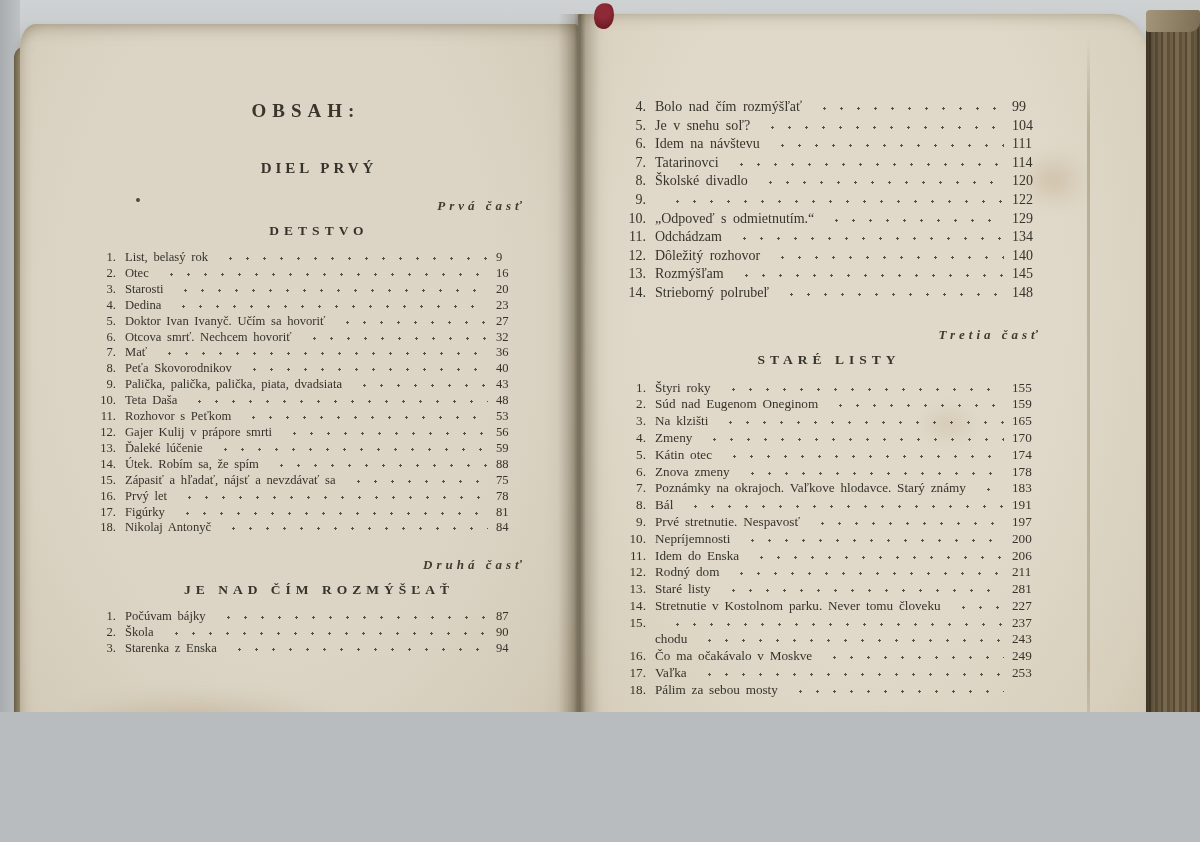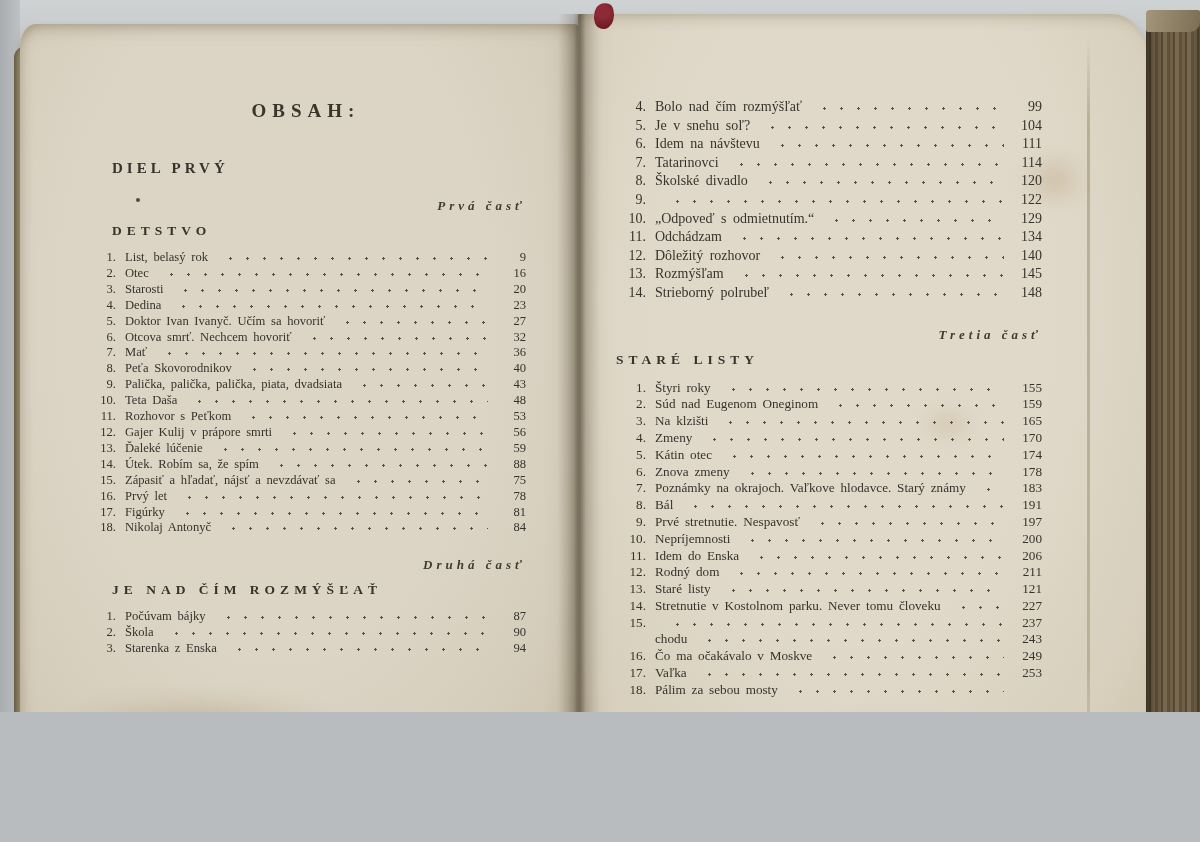--- a/index.html
+++ b/index.html
@@ -72,7 +72,7 @@
   .leader{flex:1 1 0;min-width:0;height:7px;margin:0 8px 0 12px;
          background-image:radial-gradient(circle,rgba(62,56,44,.85) 1.05px,rgba(62,56,44,0) 1.4px);
          background-size:17px 5px;background-repeat:repeat-x;background-position:2px 100%;}
-  .pg{flex:0 0 30px;text-align:right;}
+  .pg{flex:0 0 30px;text-align:left;}
   .lp .sec2{margin-top:18px;}
   .rp2{margin-top:24px;}
   .rp1 .entries,.rp2 .entries{margin-top:12px;}

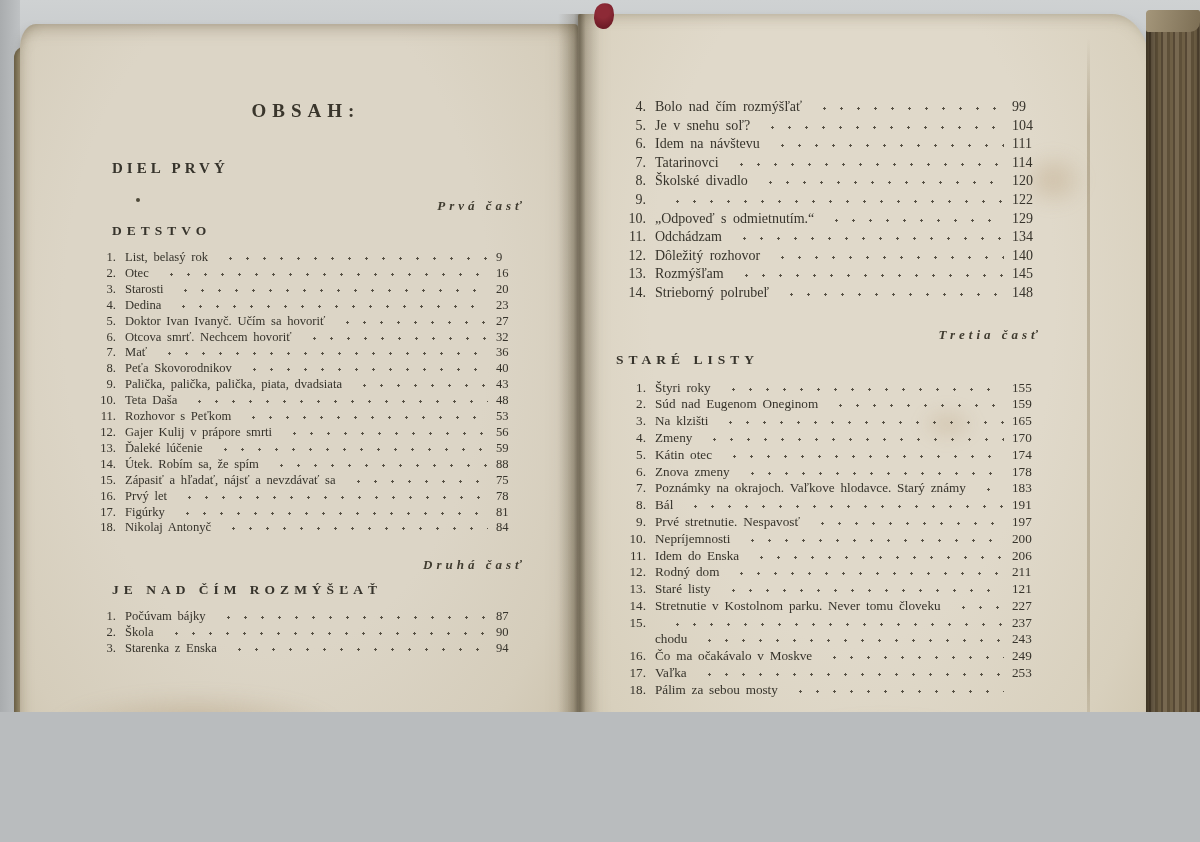--- a/index.html
+++ b/index.html
@@ -57,7 +57,7 @@
   .left-content{left:86px;top:100px;width:440px;}
   .right-content{left:616px;top:86px;width:426px;}
   .book-title{text-align:center;font-weight:bold;font-size:19px;letter-spacing:6px;color:#3a362c;}
-  .part-title{font-weight:bold;font-size:15px;letter-spacing:4px;margin-top:38px;padding-left:26px;}
+  .part-title{text-align:center;font-weight:bold;font-size:15px;letter-spacing:4px;margin-top:38px;padding-left:26px;}
   .subtitle{text-align:right;font-style:italic;font-size:13px;letter-spacing:4px;font-weight:bold;color:#403c30;}
   .sec-heading{text-align:left;font-weight:bold;font-size:13.5px;letter-spacing:5px;margin-top:9px;}
   .lp .subtitle{margin-top:21px;padding-left:26px;}

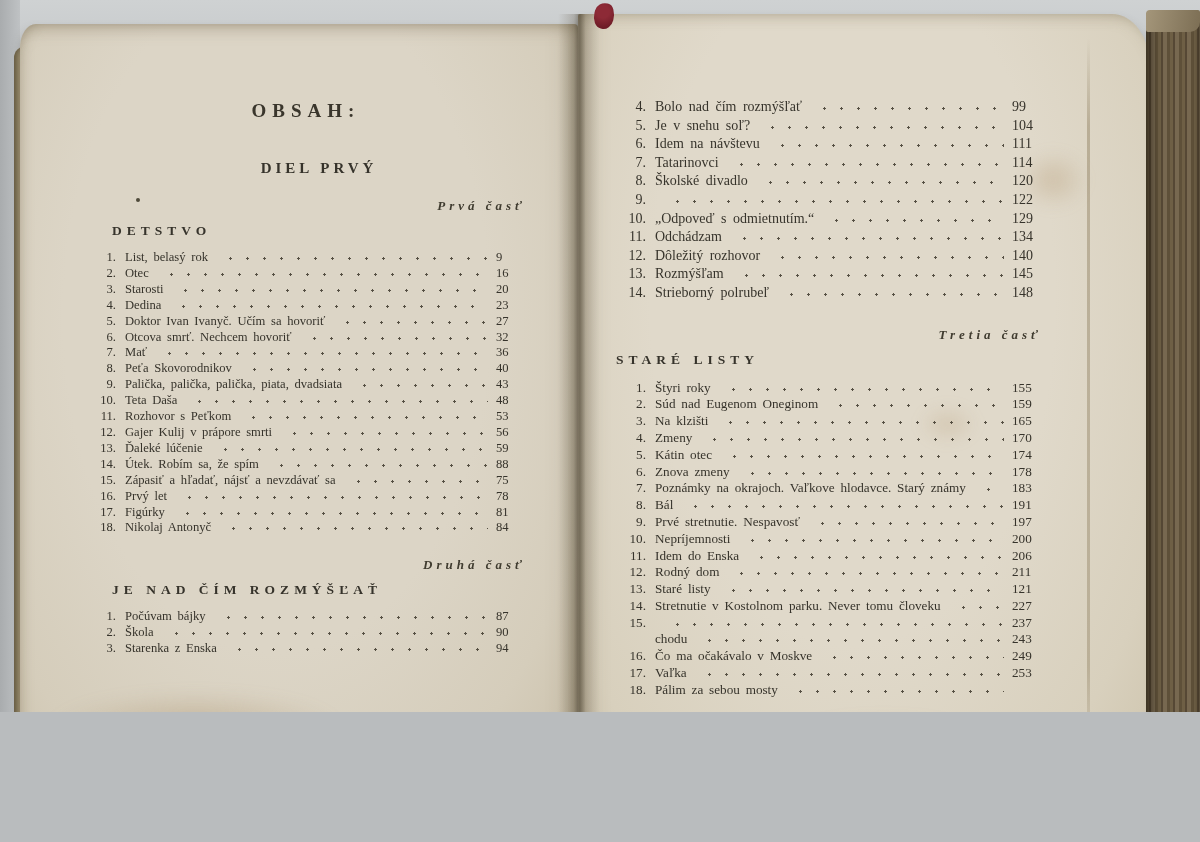--- a/index.html
+++ b/index.html
@@ -59,7 +59,7 @@
   .book-title{text-align:center;font-weight:bold;font-size:19px;letter-spacing:6px;color:#3a362c;}
   .part-title{text-align:center;font-weight:bold;font-size:15px;letter-spacing:4px;margin-top:38px;padding-left:26px;}
   .subtitle{text-align:right;font-style:italic;font-size:13px;letter-spacing:4px;font-weight:bold;color:#403c30;}
-  .sec-heading{text-align:left;font-weight:bold;font-size:13.5px;letter-spacing:5px;margin-top:9px;}
+  .sec-heading{text-align:center;font-weight:bold;font-size:13.5px;letter-spacing:5px;margin-top:9px;}
   .lp .subtitle{margin-top:21px;padding-left:26px;}
   .lp .sec-heading{padding-left:26px;}
   .entries{margin-top:11px;}

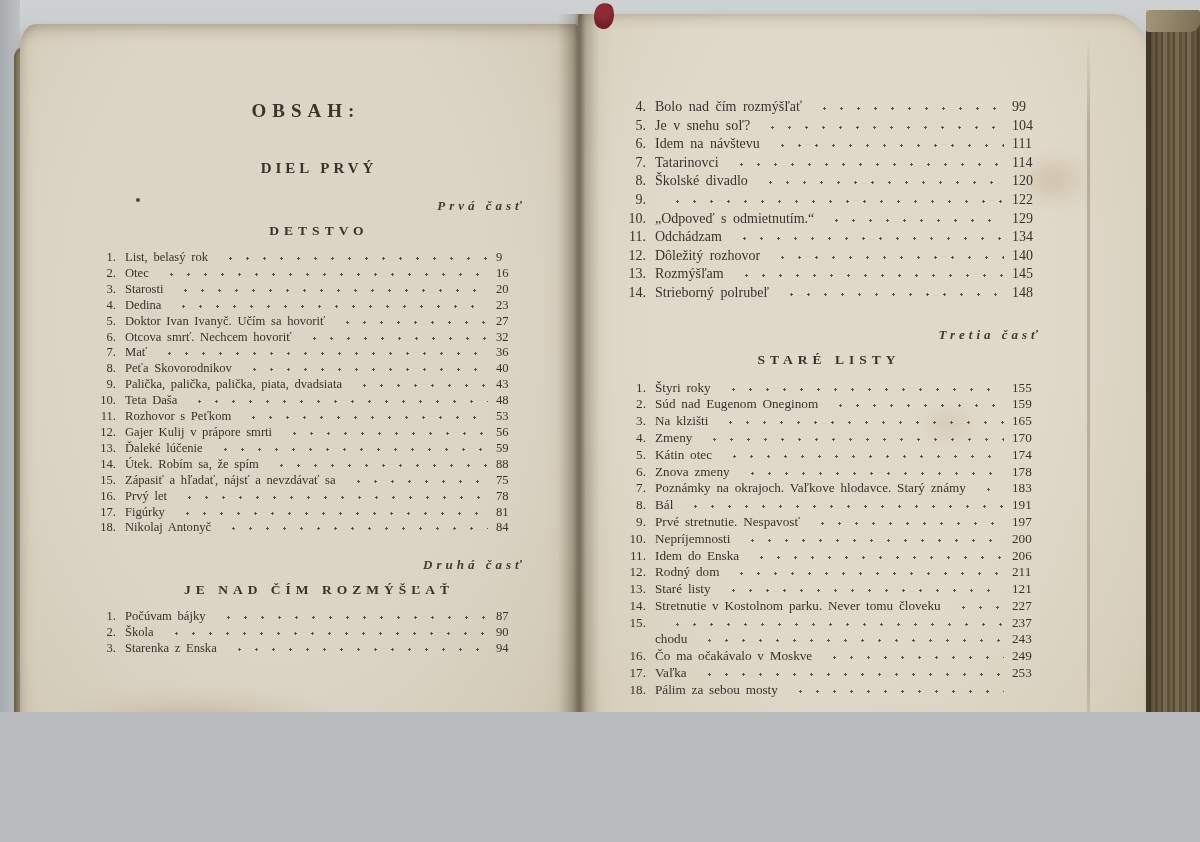--- a/index.html
+++ b/index.html
@@ -393,7 +393,7 @@
             <span class="num">13.</span>
             <span class="txt">Staré listy</span>
             <span class="leader"></span>
-            <span class="pg">121</span>
+            <span class="pg">281</span>
           </div>
           <div class="row">
             <span class="num">14.</span>

